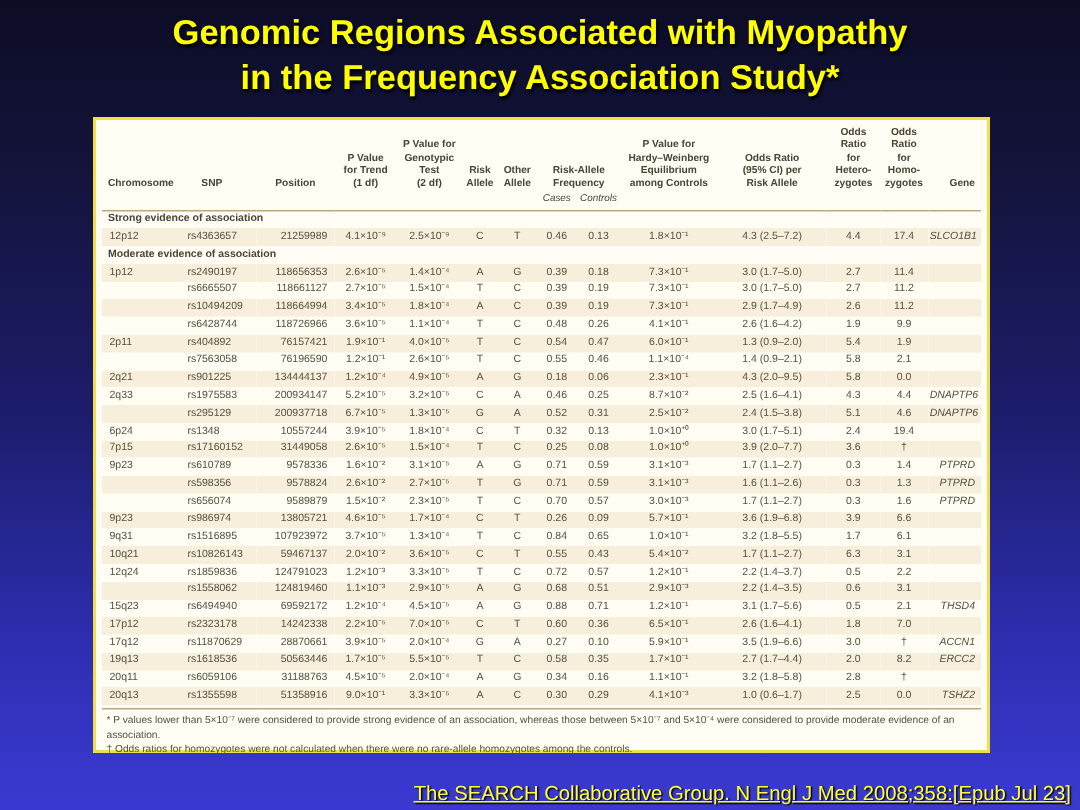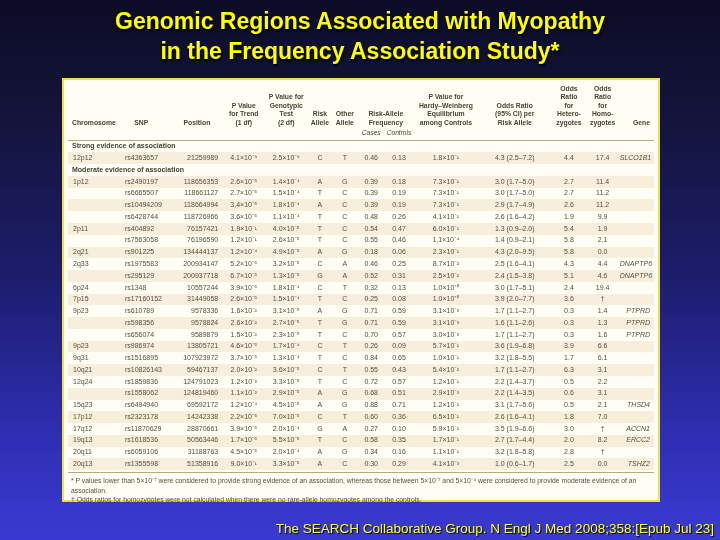--- a/index.html
+++ b/index.html
@@ -32,7 +32,7 @@
   .footnotes{border-top:1px solid var(--rule);margin-top:2px;padding:3px 3px 0 3px;
     font-size:6.8px;color:var(--text);line-height:1.4;}
   .citation{position:absolute;right:6px;bottom:4px;font-size:13.5px;color:var(--citation);
-    text-shadow:1px 1px 1px #000;}
+    text-shadow:1px 1px 1px #000;text-decoration:underline;}
 </style>
 </head>
 <body>

